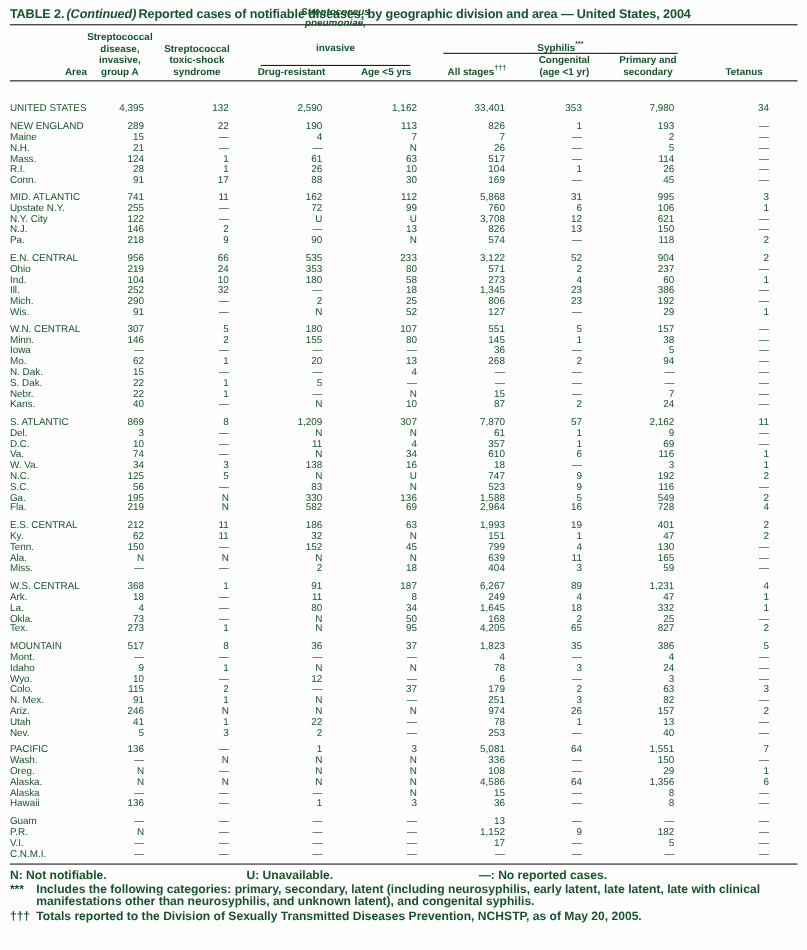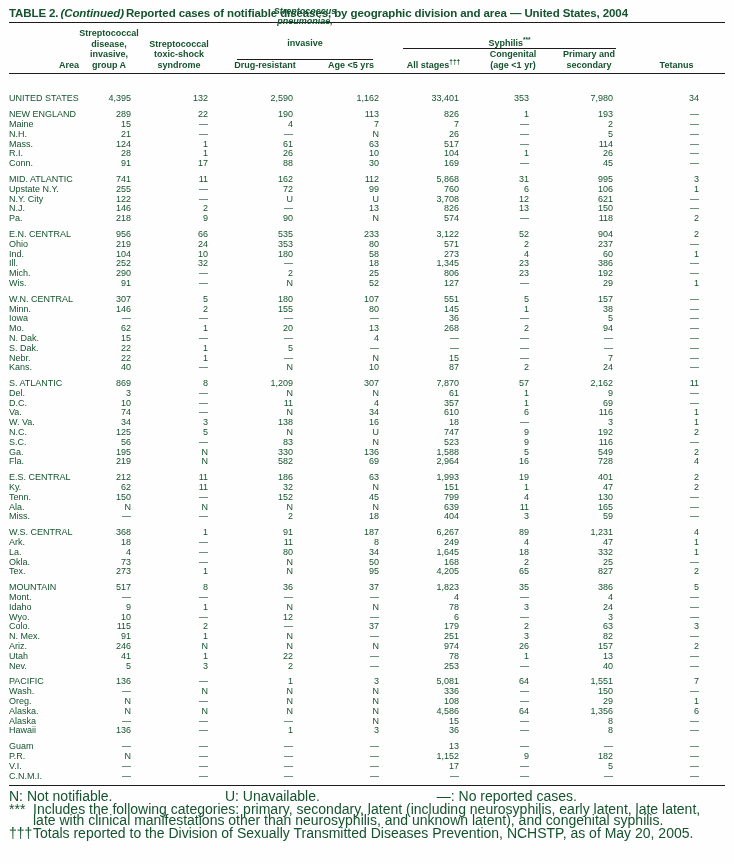--- a/index.html
+++ b/index.html
@@ -61,7 +61,7 @@
 
   
   .foot-rule { margin-top:4px; border-top:1.2px solid #1c1c1c; }
-  .footnotes { margin-top:5px; font-size:14px; line-height:11px; }
+  .footnotes { margin-top:5px; font-size:11px; line-height:11px;font-weight:bold; }
   .fn-legend span { display:inline-block; }
   .fn-legend .lg1 { width:212px; }
   .fn-legend .lg2 { width:208px; }

